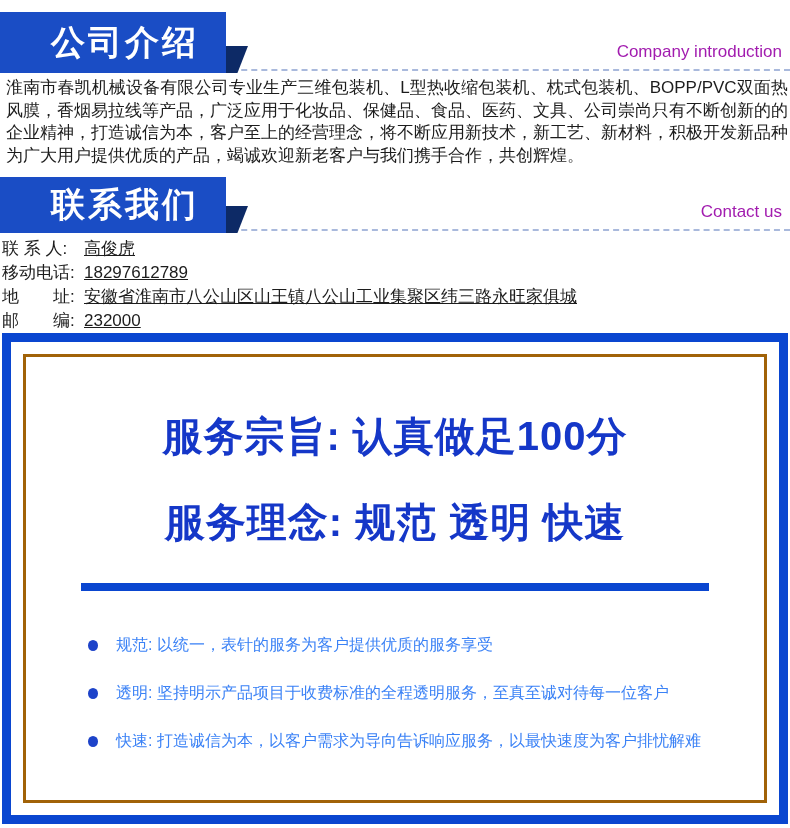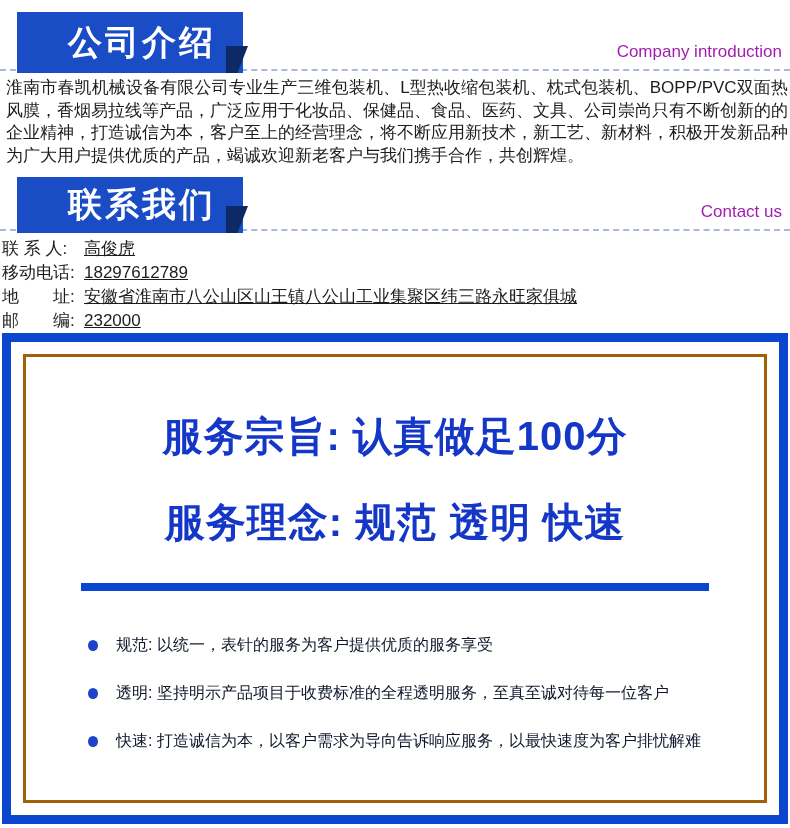--- a/index.html
+++ b/index.html
@@ -22,7 +22,7 @@
   .header-2 { height: 60px; margin-top: 0; }
   .ribbon {
     position: absolute;
-    left: 17px;
+    left: 0;
     width: 226px;
     background: #1a4dc5;
     color: #ffffff;

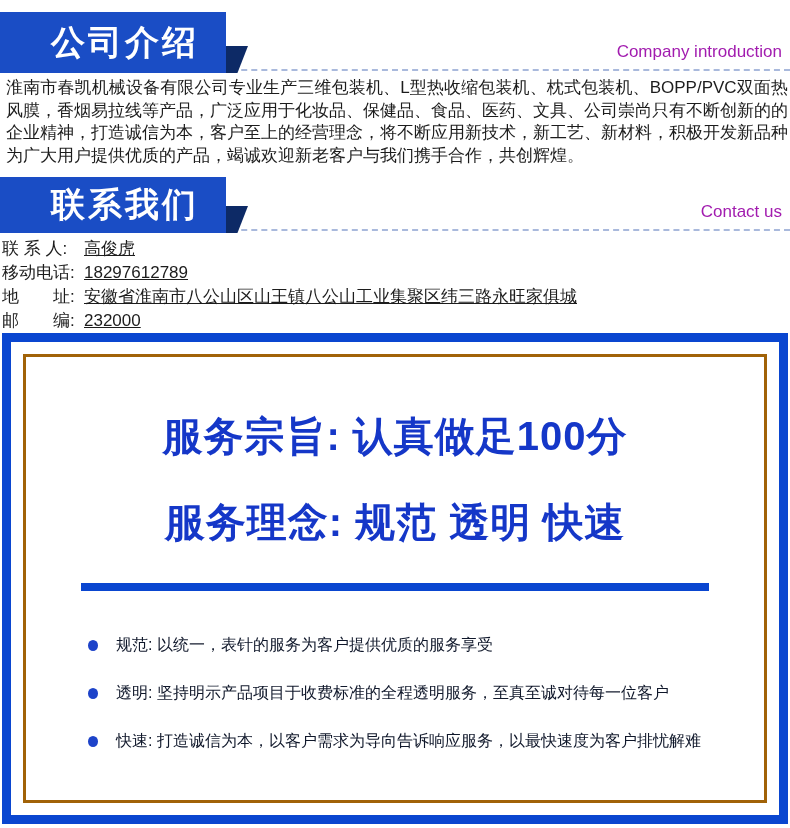--- a/index.html
+++ b/index.html
@@ -107,7 +107,7 @@
     display: flex;
     align-items: center;
     margin-bottom: 28px;
-    color: #0f172a;
+    color: #3b82f6;
     font-size: 16px;
     line-height: 20px;
   }

